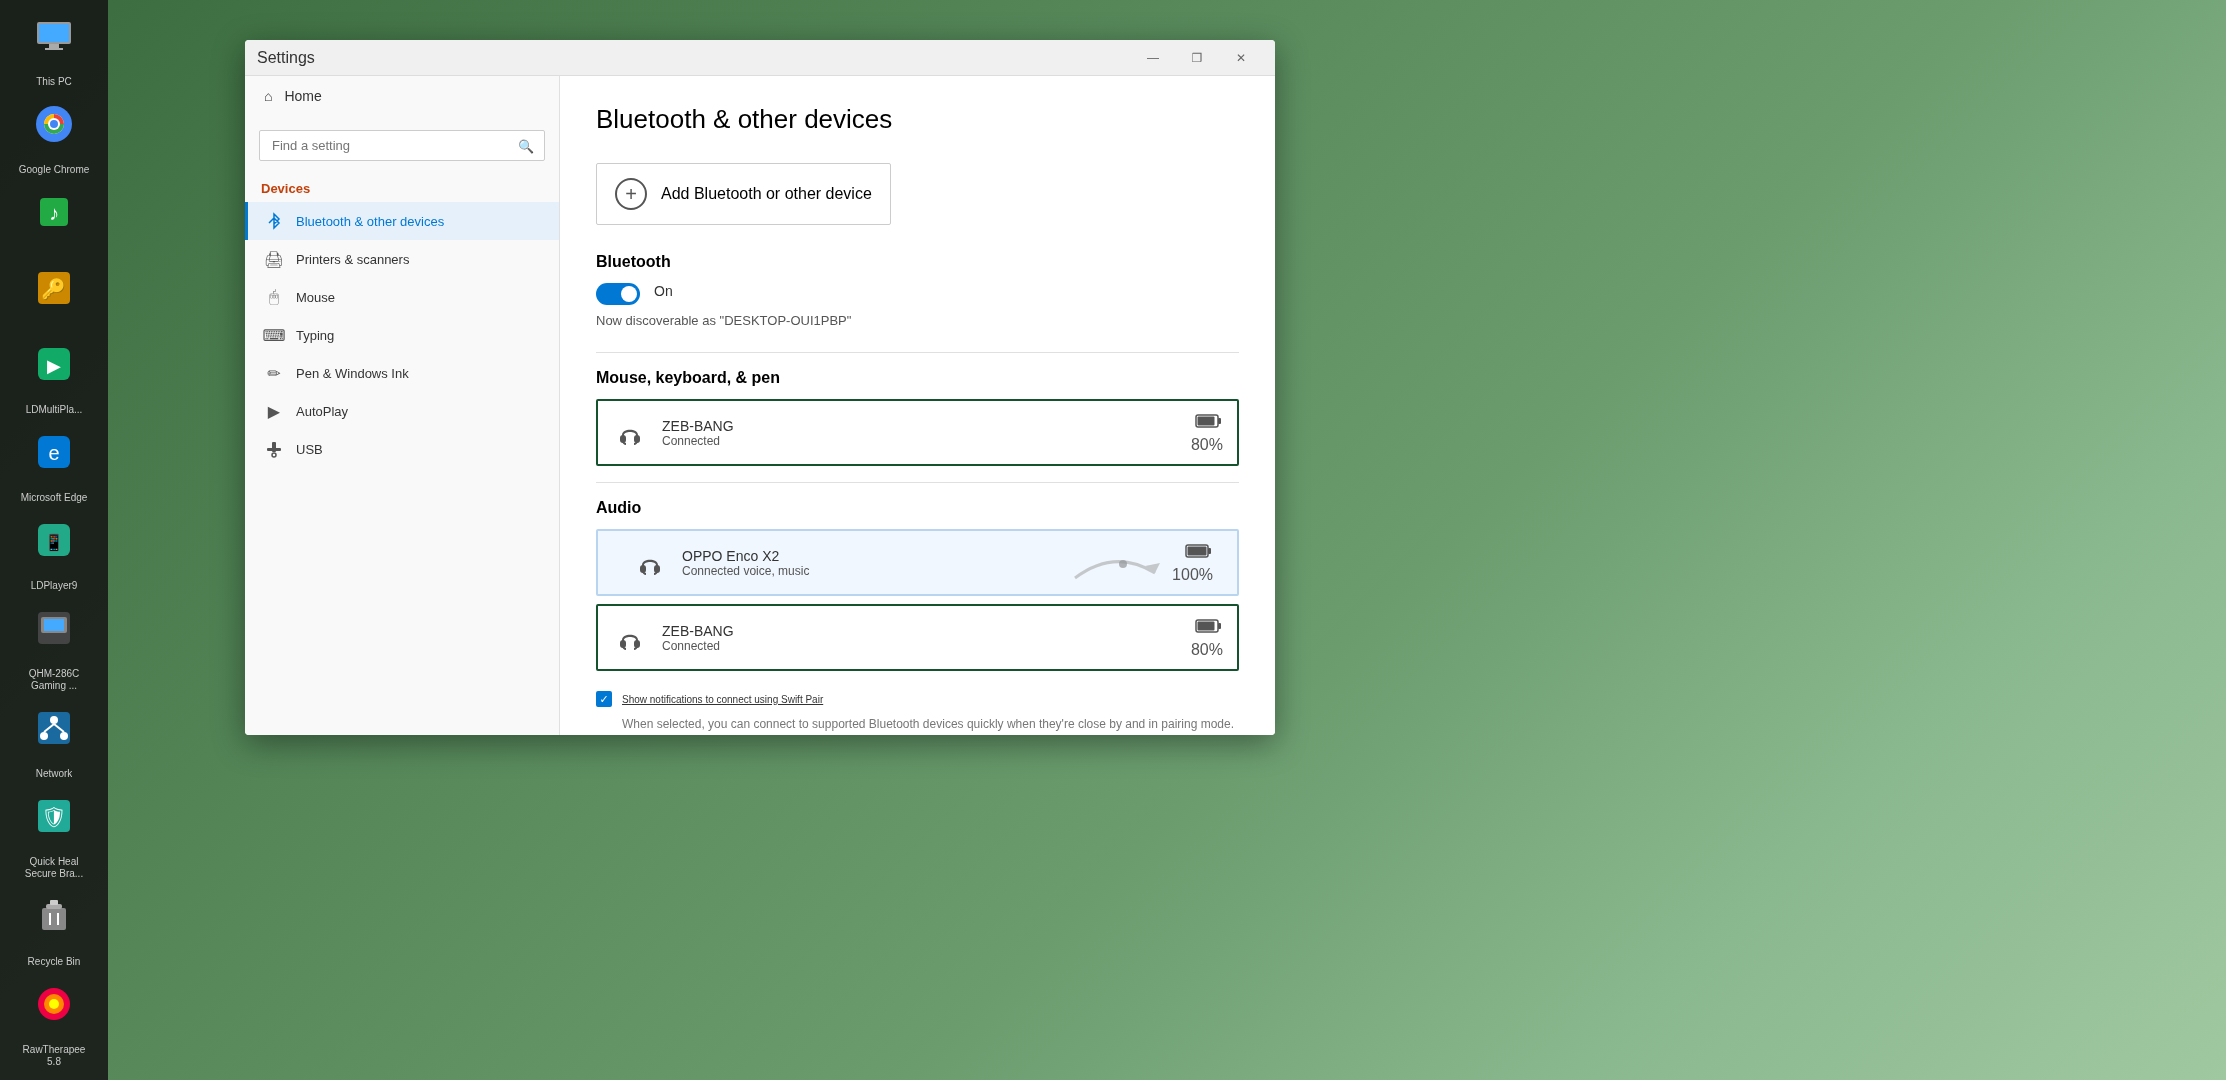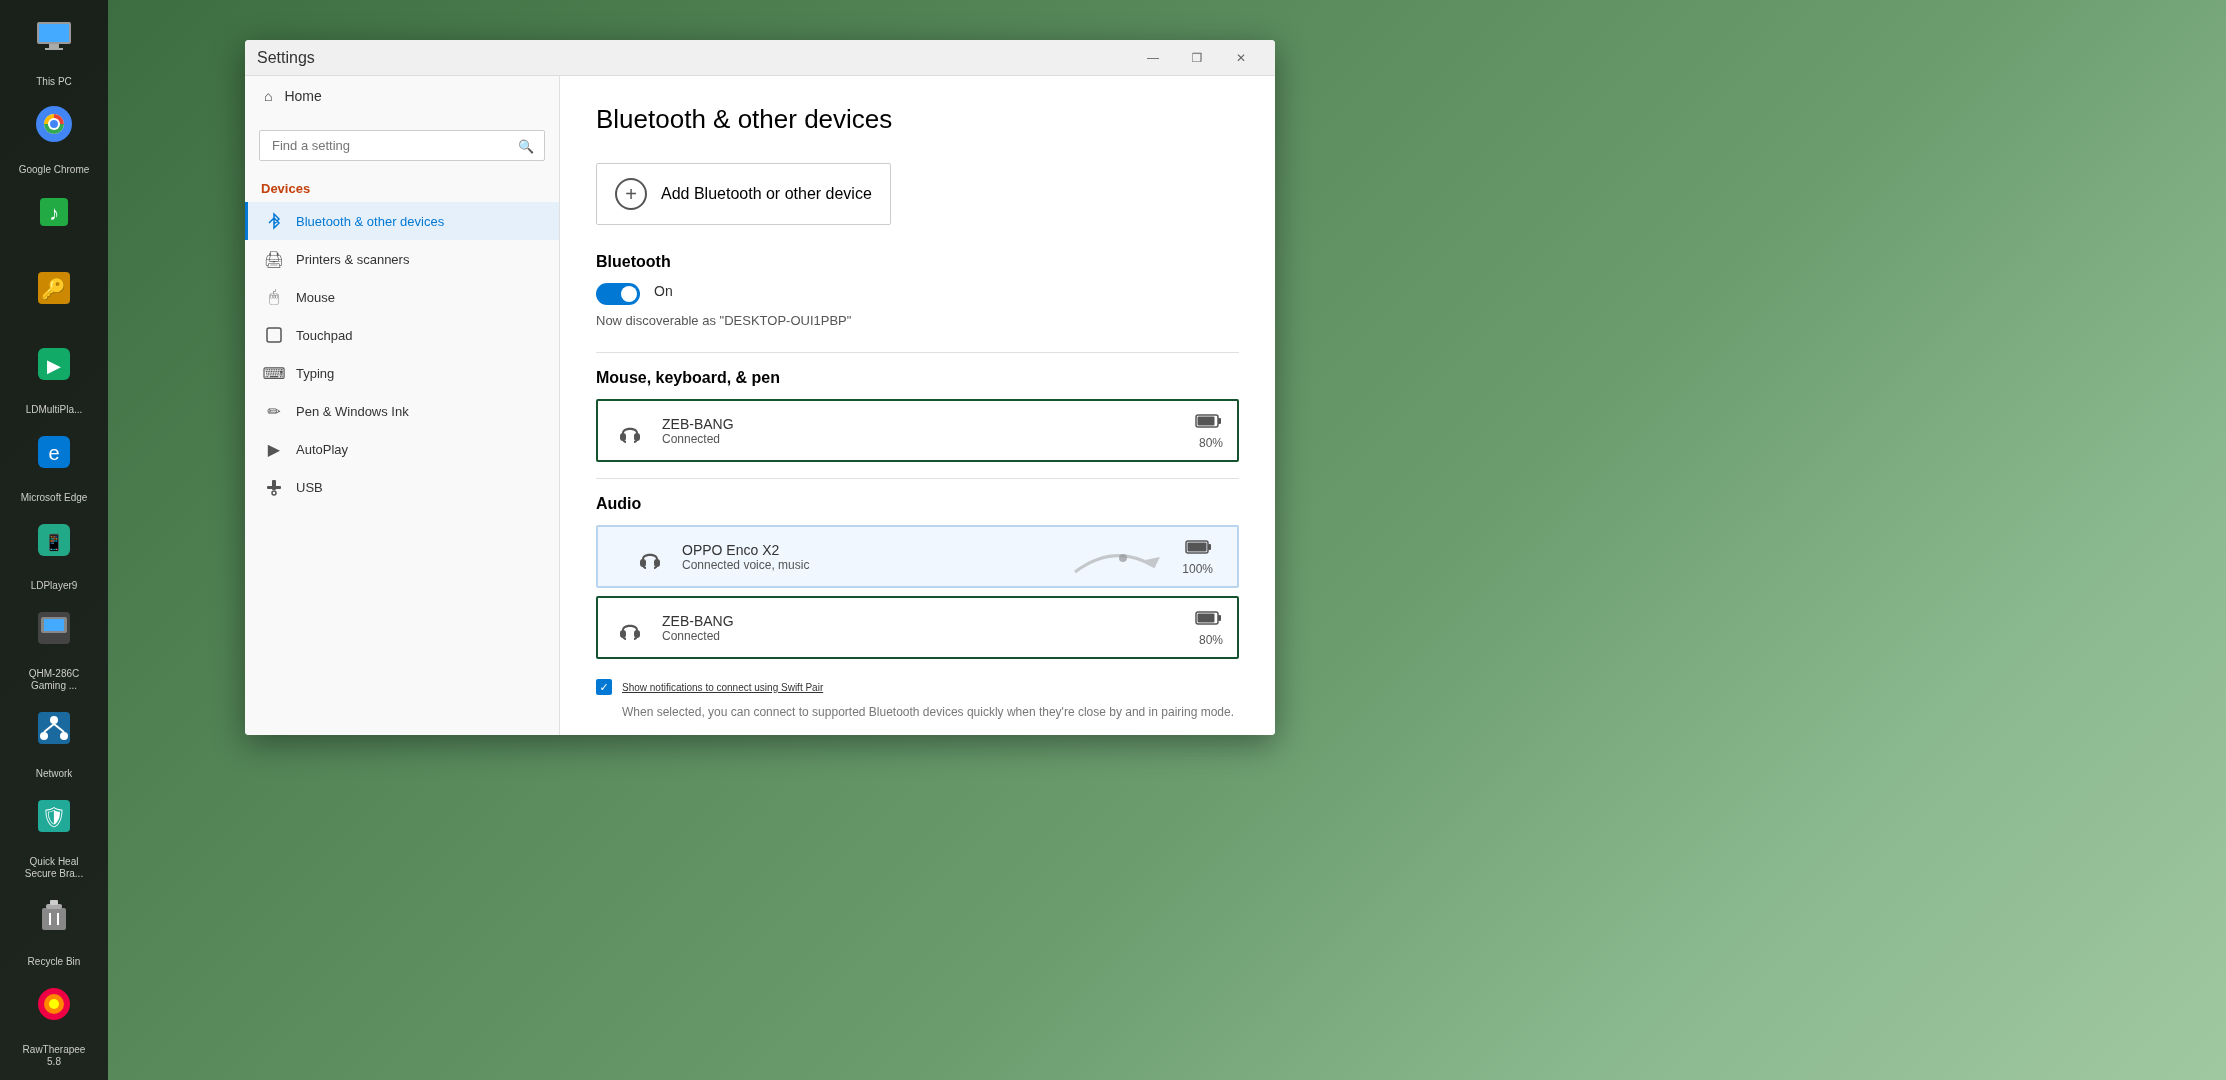--- a/index.html
+++ b/index.html
@@ -646,14 +646,6 @@
           <span>Mouse</span>
         </div>
 
-        <div class="nav-item">
-          <div class="nav-icon">
-            <svg width="18" height="18" viewBox="0 0 18 18">
-                <rect x="2" y="2" width="14" height="14" rx="2" stroke="#555" stroke-width="1.5" fill="none"></rect>
-              </svg>
-          </div>
-          <span>Touchpad</span>
-        </div>
 
         <div class="nav-item">
           <div class="nav-icon">⌨</div>

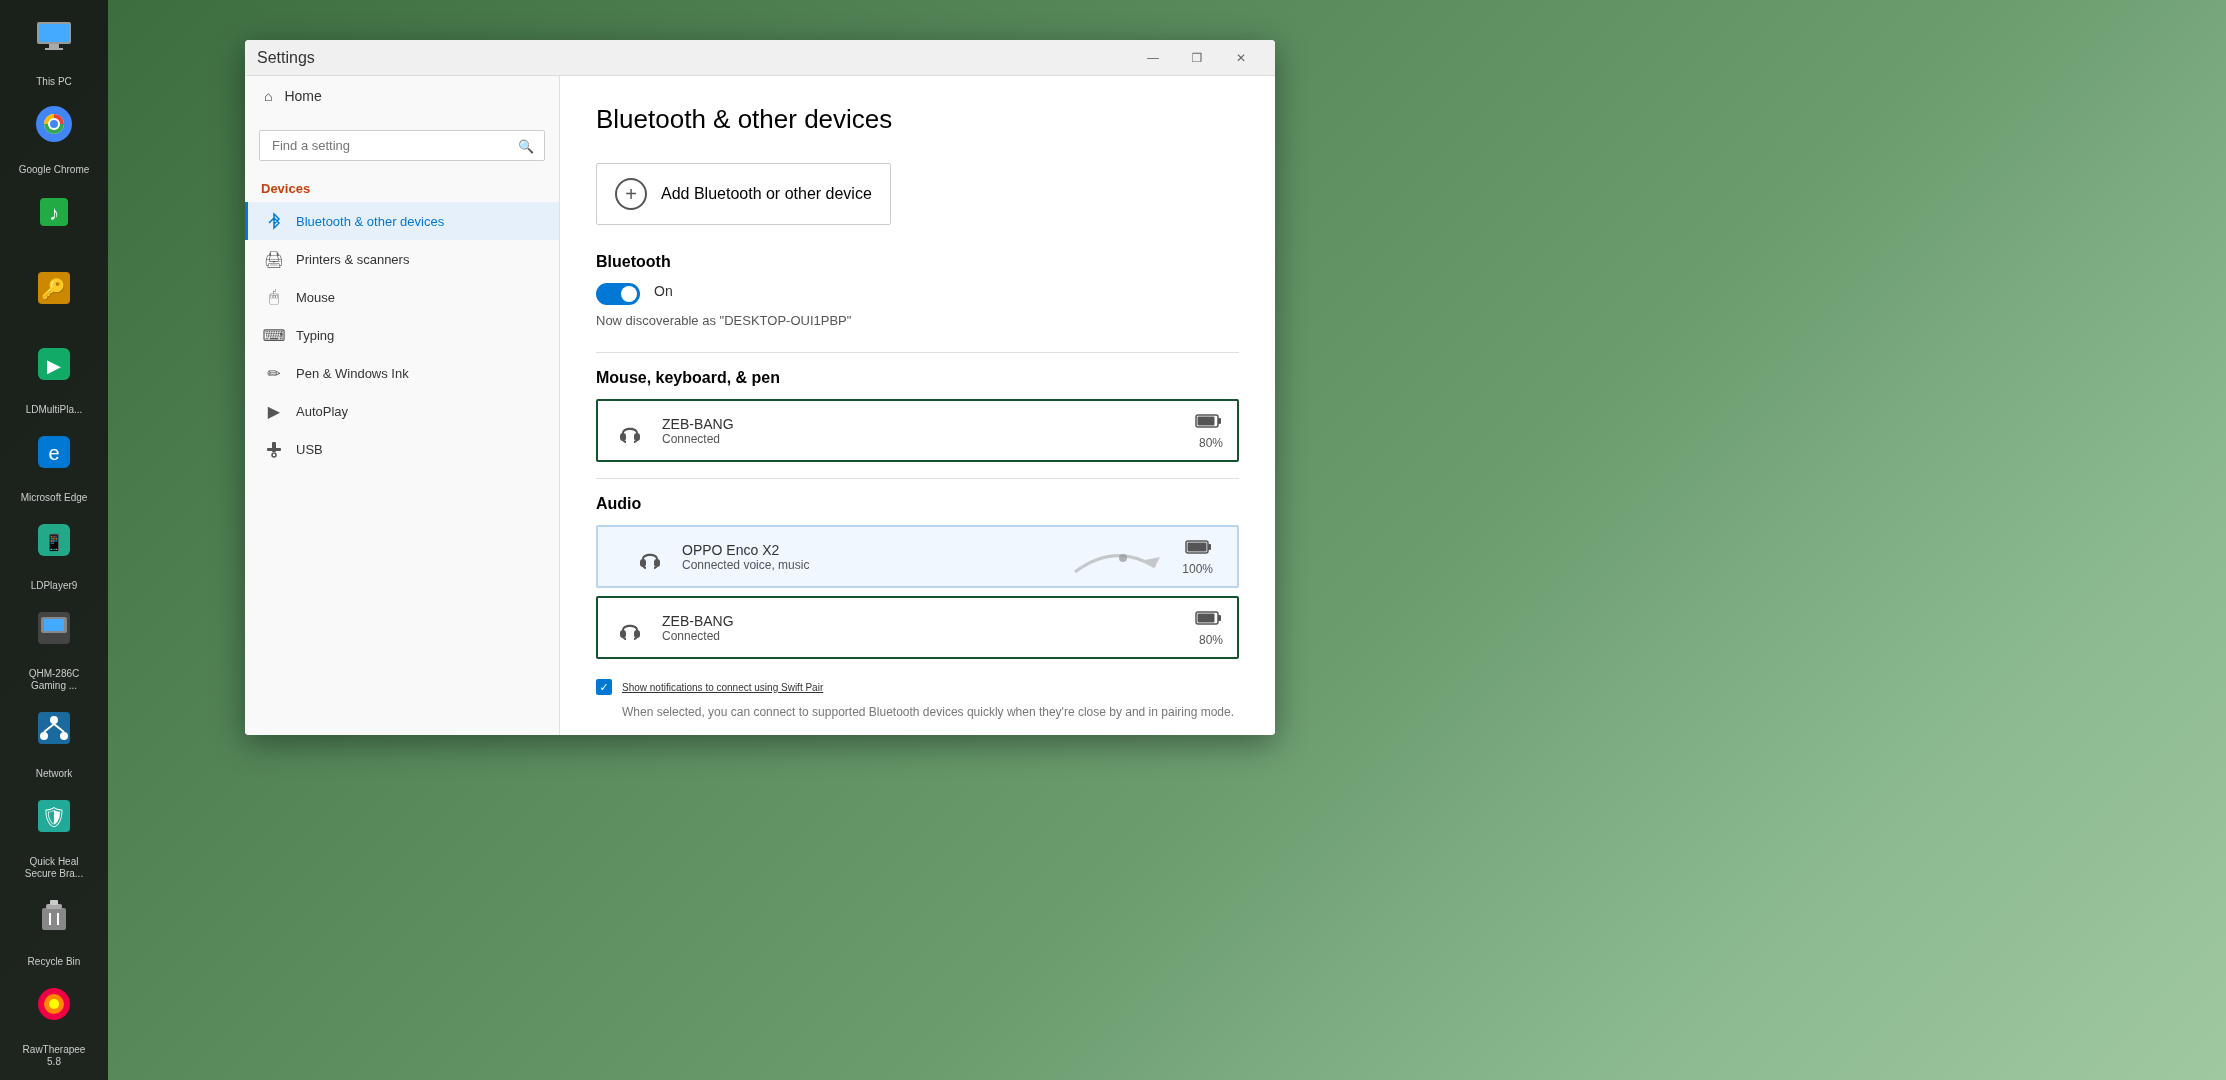--- a/index.html
+++ b/index.html
@@ -360,7 +360,7 @@
     }
 
     .battery-pct {
-      font-size: 12px;
+      font-size: 16px;
       color: #555;
     }
 

